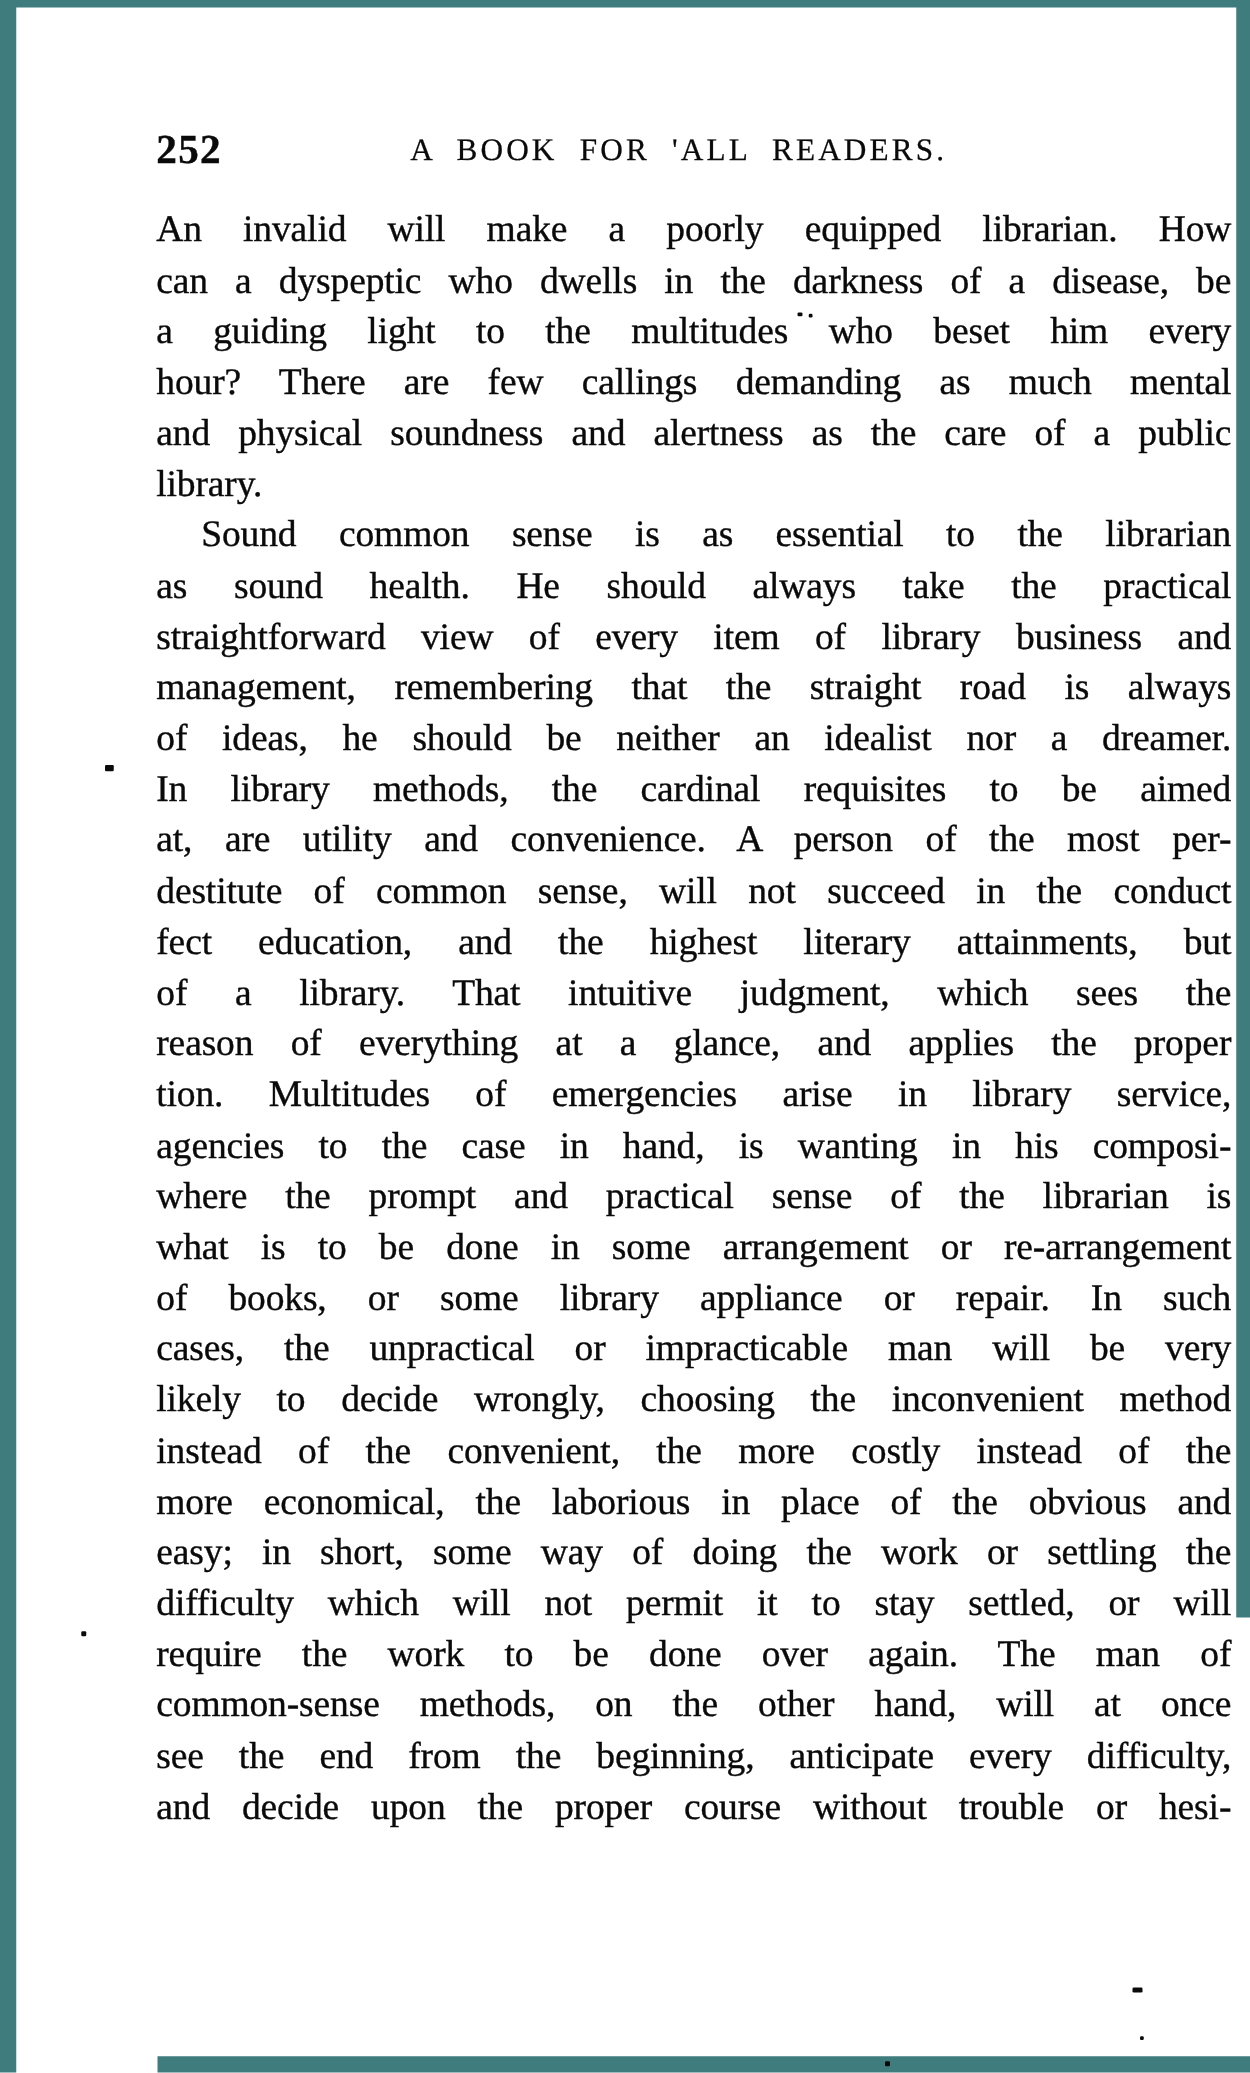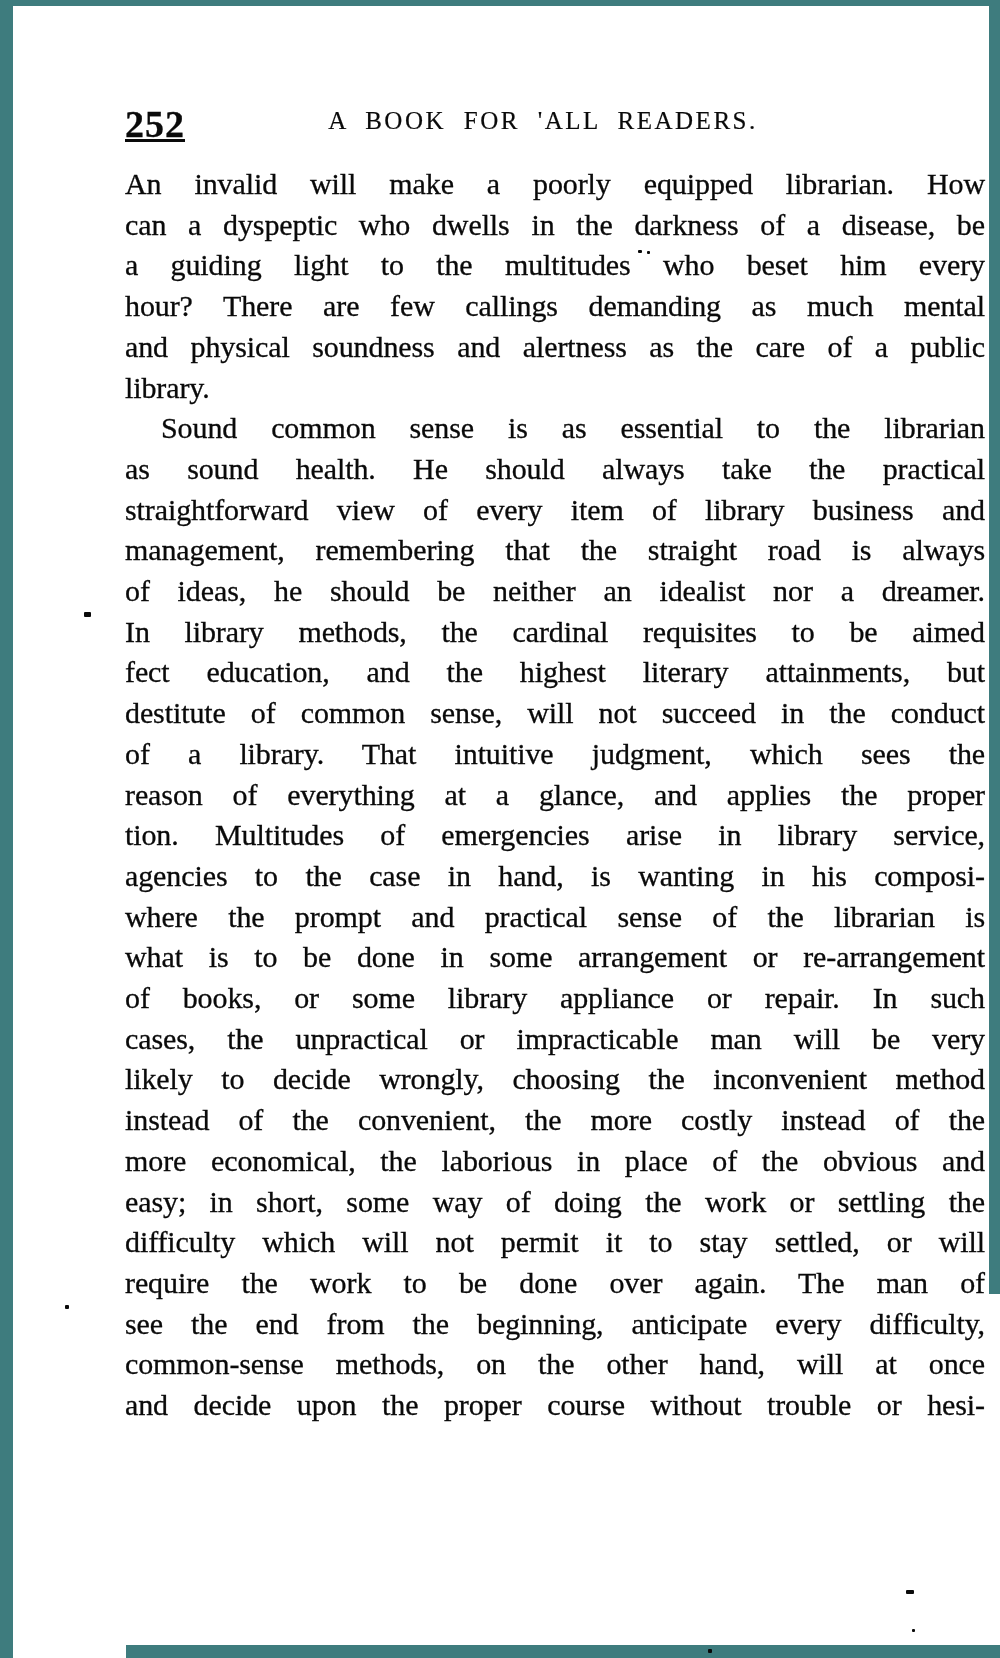--- a/index.html
+++ b/index.html
@@ -22,7 +22,7 @@
   .page-header{position:absolute;left:125px;top:102px;width:860px;height:42px;}
   .page-number{
     position:absolute;left:0;top:0;
-    font-size:38px;font-weight:700;letter-spacing:1px;text-decoration:underline;
+    font-size:33px;font-weight:700;letter-spacing:1px;
     -webkit-text-stroke:0.3px var(--ink);
   }
   .running-title{

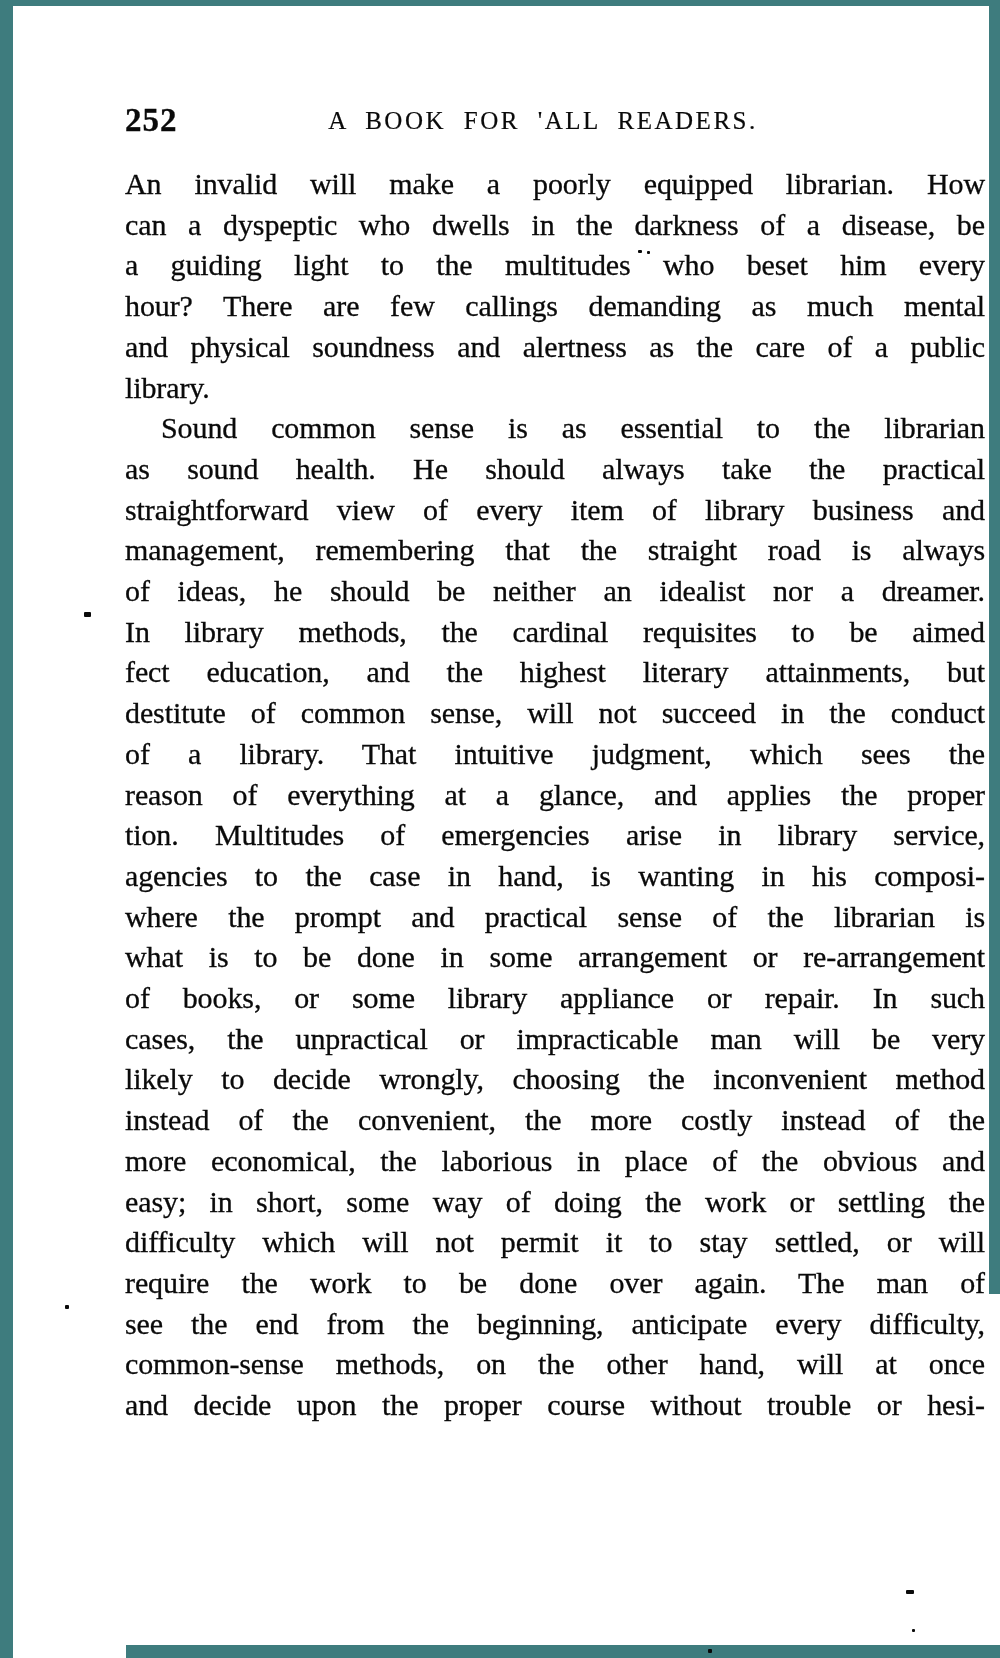--- a/index.html
+++ b/index.html
@@ -76,6 +76,7 @@
     <div class="line">management, remembering that the straight road is always</div>
     <div class="line">of ideas, he should be neither an idealist nor a dreamer.</div>
     <div class="line">In library methods, the cardinal requisites to be aimed</div>
+    <div class="line">at, are utility and convenience.  A person of the most per-</div>
     <div class="line">fect education, and the highest literary attainments, but</div>
     <div class="line">destitute of common sense, will not succeed in the conduct</div>
     <div class="line">of a library.  That intuitive judgment, which sees the</div>

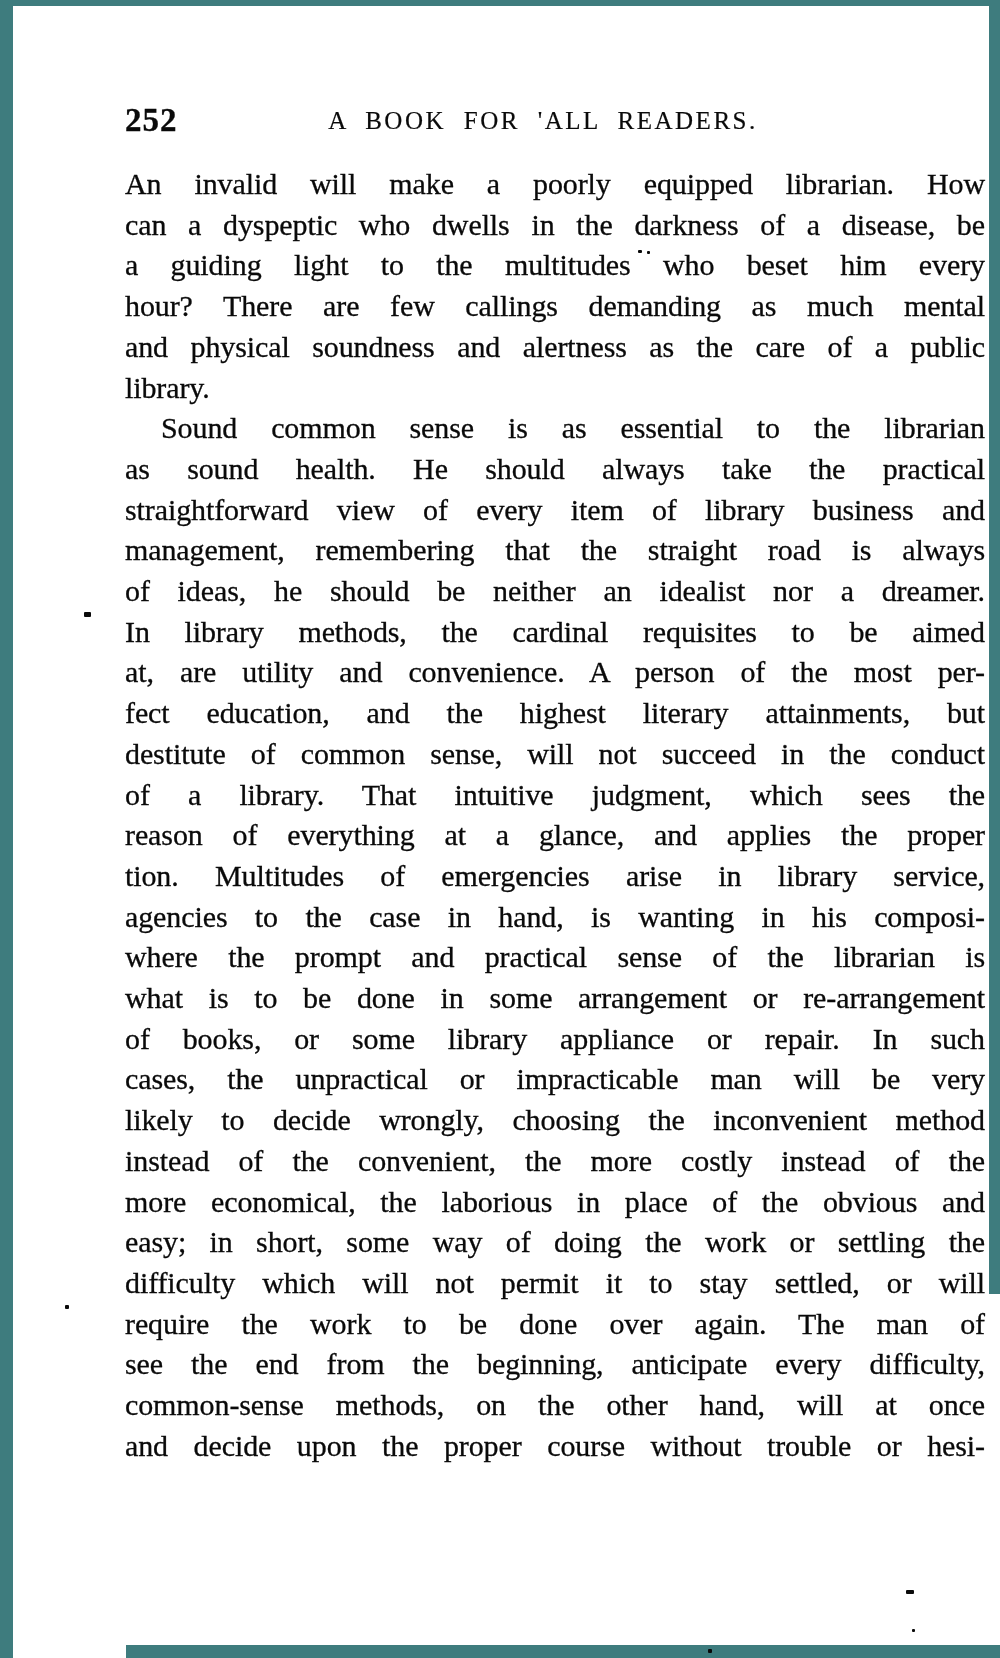--- a/index.html
+++ b/index.html
@@ -77,8 +77,8 @@
     <div class="line">of ideas, he should be neither an idealist nor a dreamer.</div>
     <div class="line">In library methods, the cardinal requisites to be aimed</div>
     <div class="line">at, are utility and convenience.  A person of the most per-</div>
+    <div class="line">destitute of common sense, will not succeed in the conduct</div>
     <div class="line">fect education, and the highest literary attainments, but</div>
-    <div class="line">destitute of common sense, will not succeed in the conduct</div>
     <div class="line">of a library.  That intuitive judgment, which sees the</div>
     <div class="line">reason of everything at a glance, and applies the proper</div>
     <div class="line">tion.  Multitudes of emergencies arise in library service,</div>

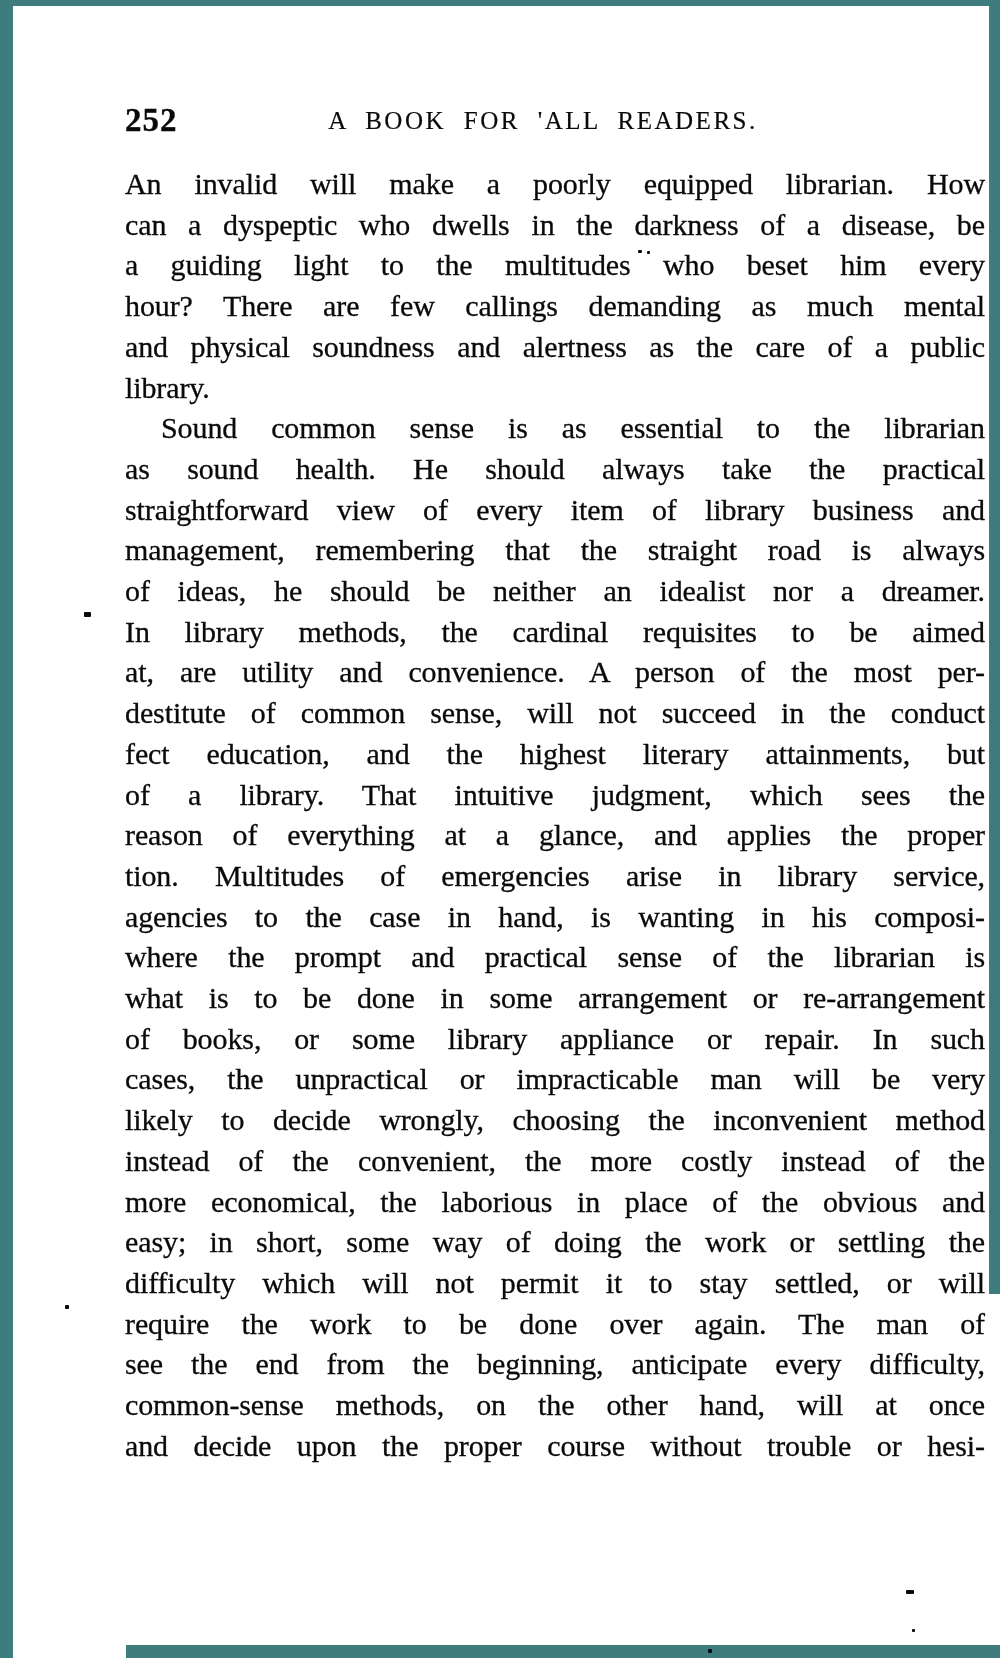--- a/index.html
+++ b/index.html
@@ -93,8 +93,8 @@
     <div class="line">easy; in short, some way of doing the work or settling the</div>
     <div class="line">difficulty which will not permit it to stay settled, or will</div>
     <div class="line">require the work to be done over again.  The man of</div>
+    <div class="line">common-sense methods, on the other hand, will at once</div>
     <div class="line">see the end from the beginning, anticipate every difficulty,</div>
-    <div class="line">common-sense methods, on the other hand, will at once</div>
     <div class="line">and decide upon the proper course without trouble or hesi-</div>
   </main>
 

